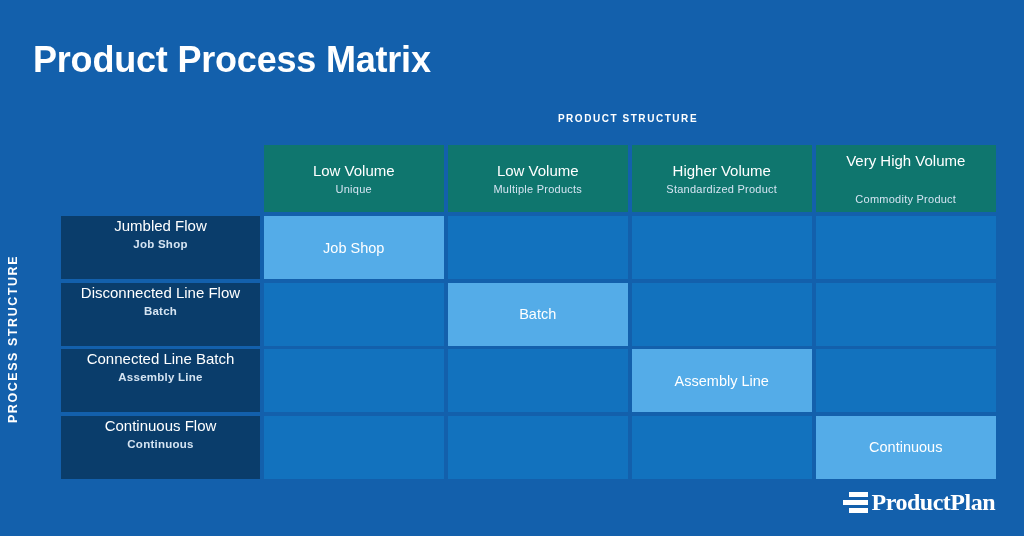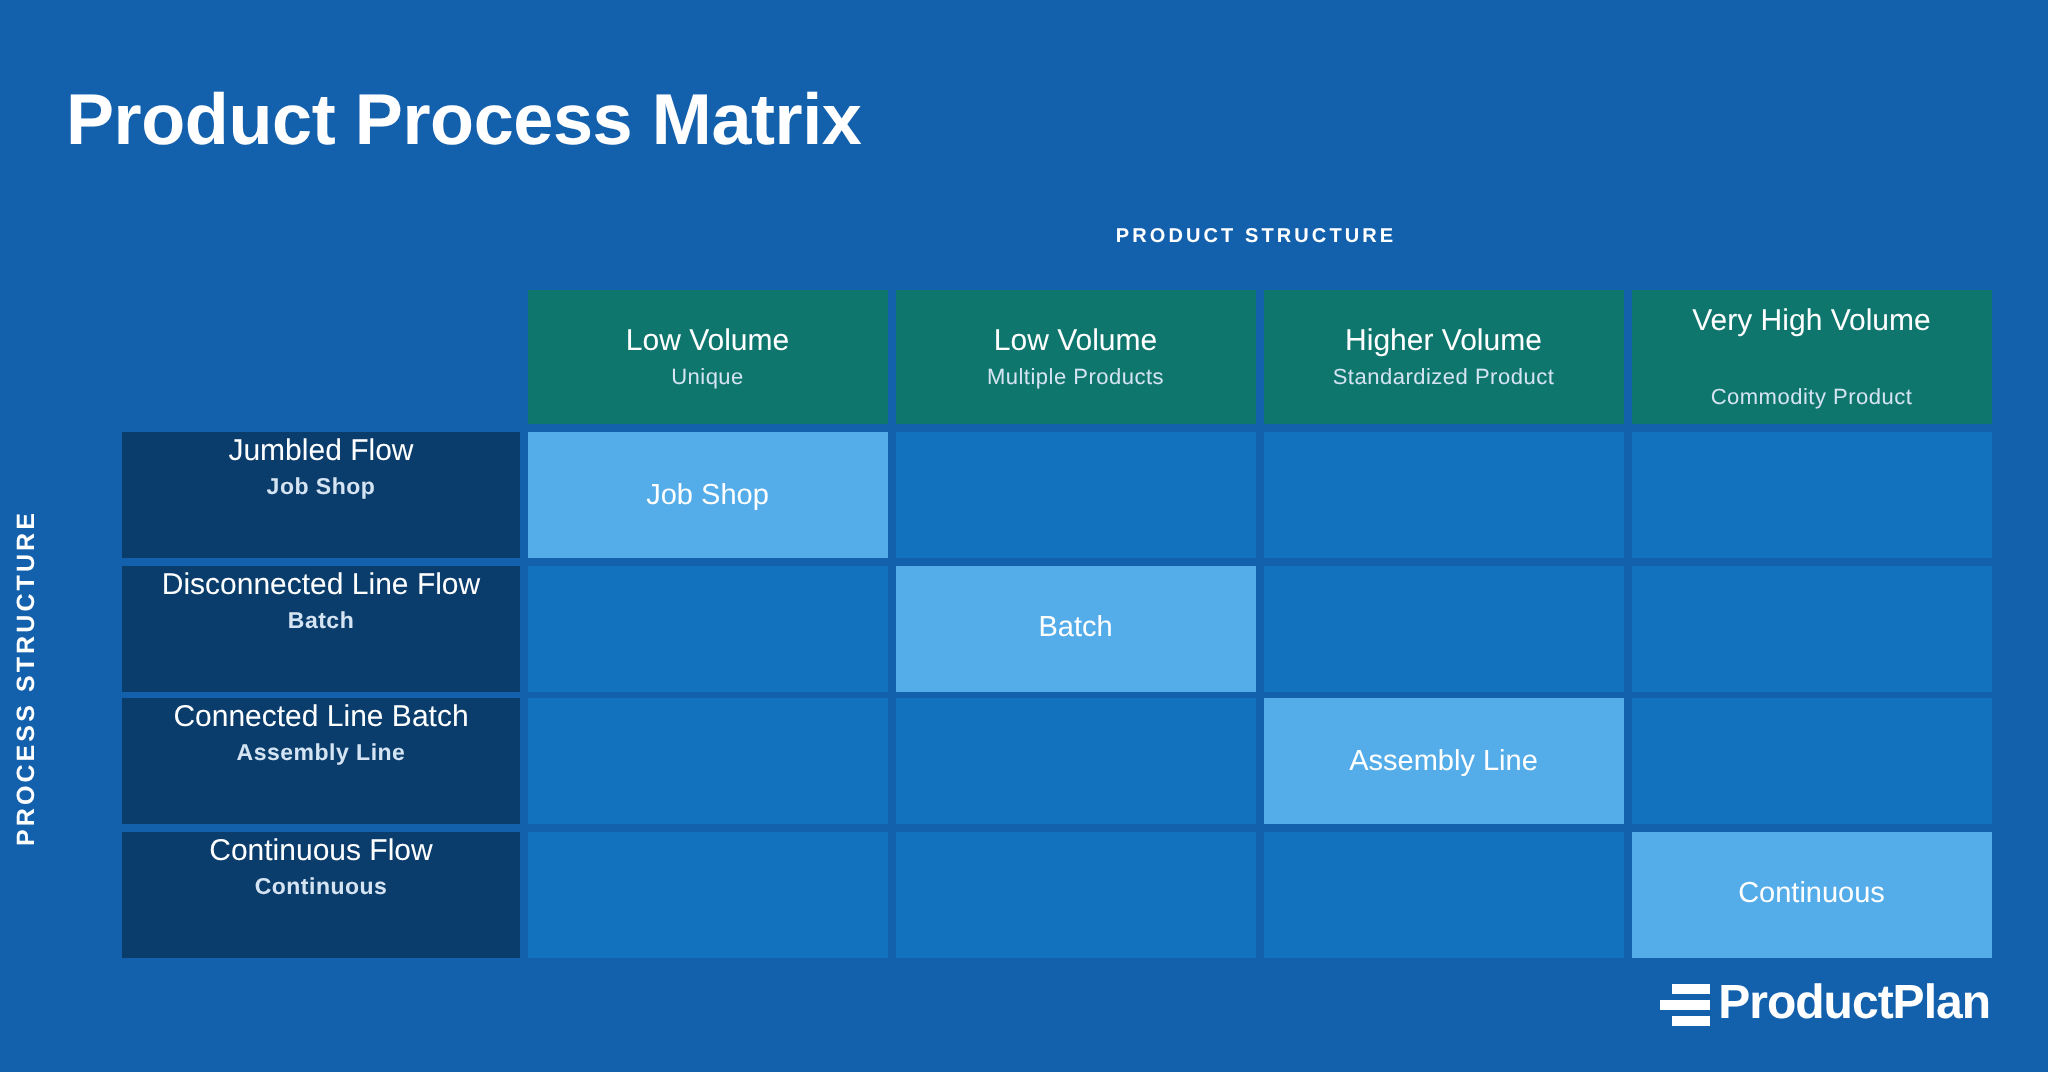--- a/index.html
+++ b/index.html
@@ -170,6 +170,7 @@
     display: flex;
     align-items: center;
     gap: 4px;
+    font-family: Liberation Serif, serif;
   }
   .logo-mark {
     width: 25px;

